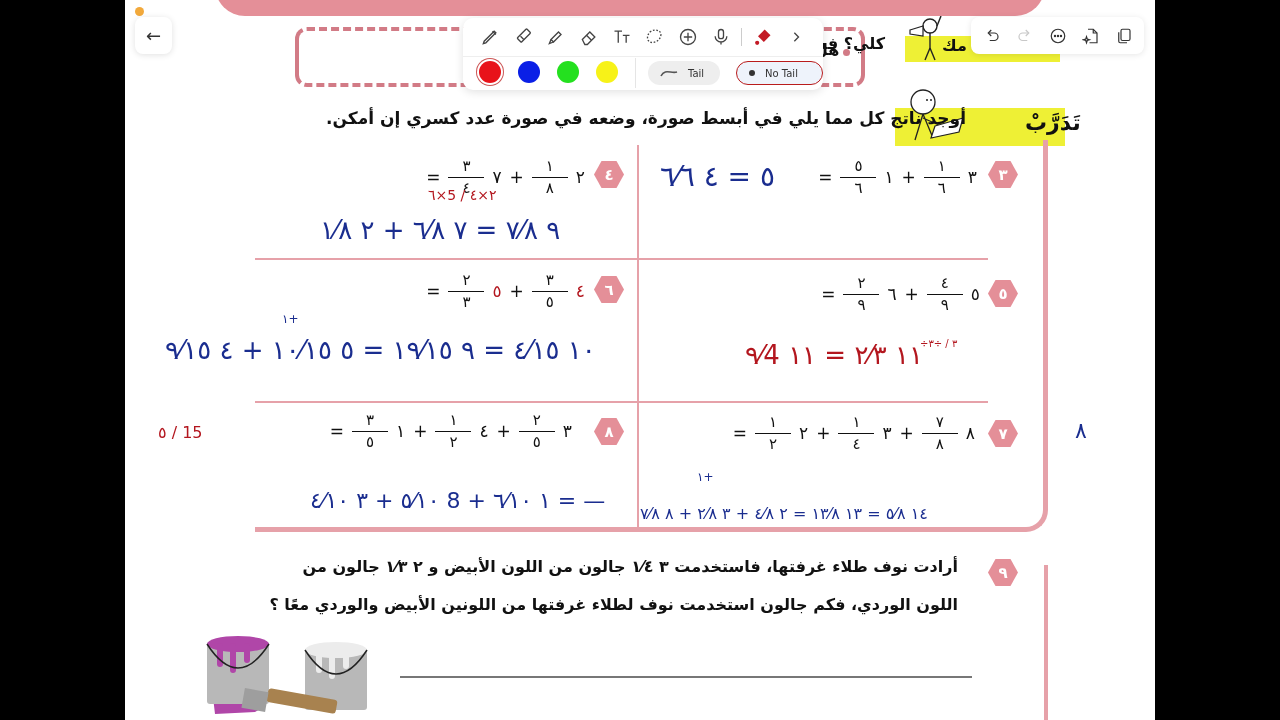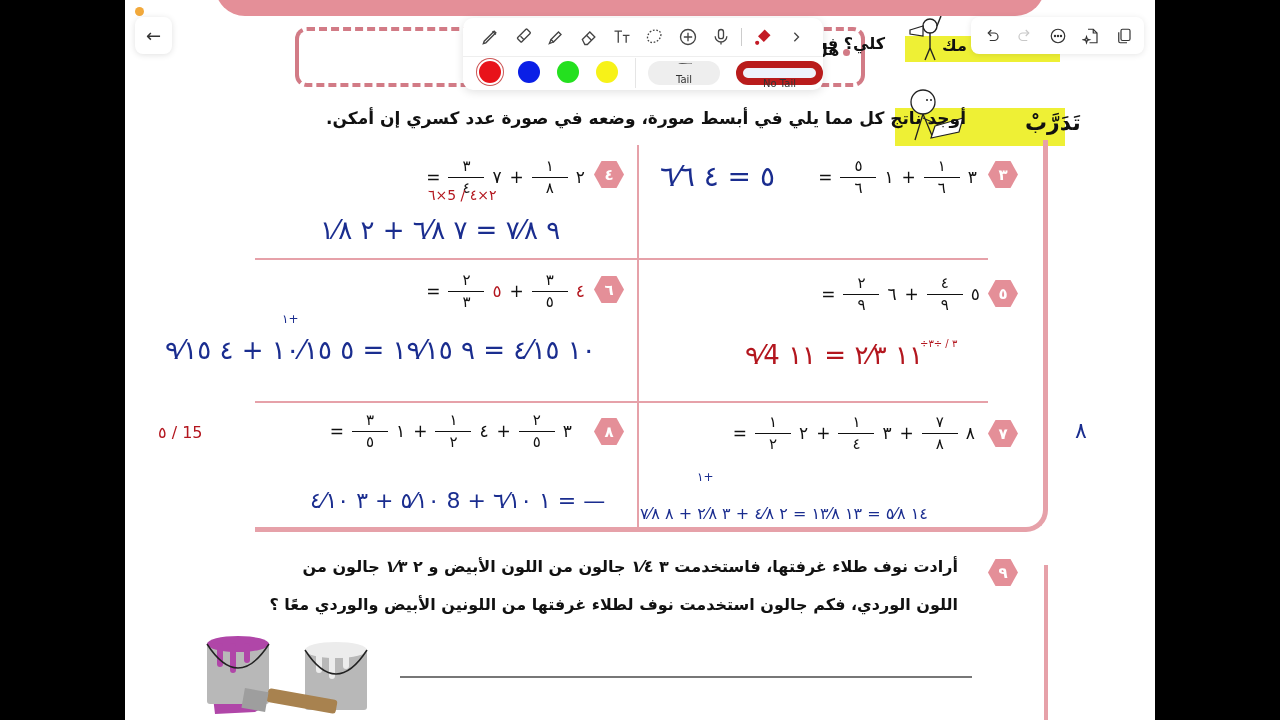--- a/index.html
+++ b/index.html
@@ -32,7 +32,7 @@
   .color-row { position: absolute; left: 16px; top: 43px; display: flex; gap: 17px; }
   .swatch { width: 22px; height: 22px; border-radius: 50%; cursor: pointer; }
   .swatch.sel { box-shadow: 0 0 0 2px #fff, 0 0 0 3px #c55; }
-  .pill { position: absolute; top: 43px; height: 24px; border-radius: 12px; display: flex; align-items: center; gap: 10px; padding: 0 12px; font-size: 10px; color: #333; cursor: pointer; flex-direction: column; }
+  .pill { position: absolute; top: 43px; height: 24px; border-radius: 12px; display: flex; align-items: center; gap: 10px; padding: 0 12px; font-size: 10px; color: #333; cursor: pointer; }
   .pill-tail { left: 185px; width: 72px; background: #eee; }
   .pill-notail { left: 273px; width: 87px; background: #eef3fb; border: 7px solid #b91c1c; }
 

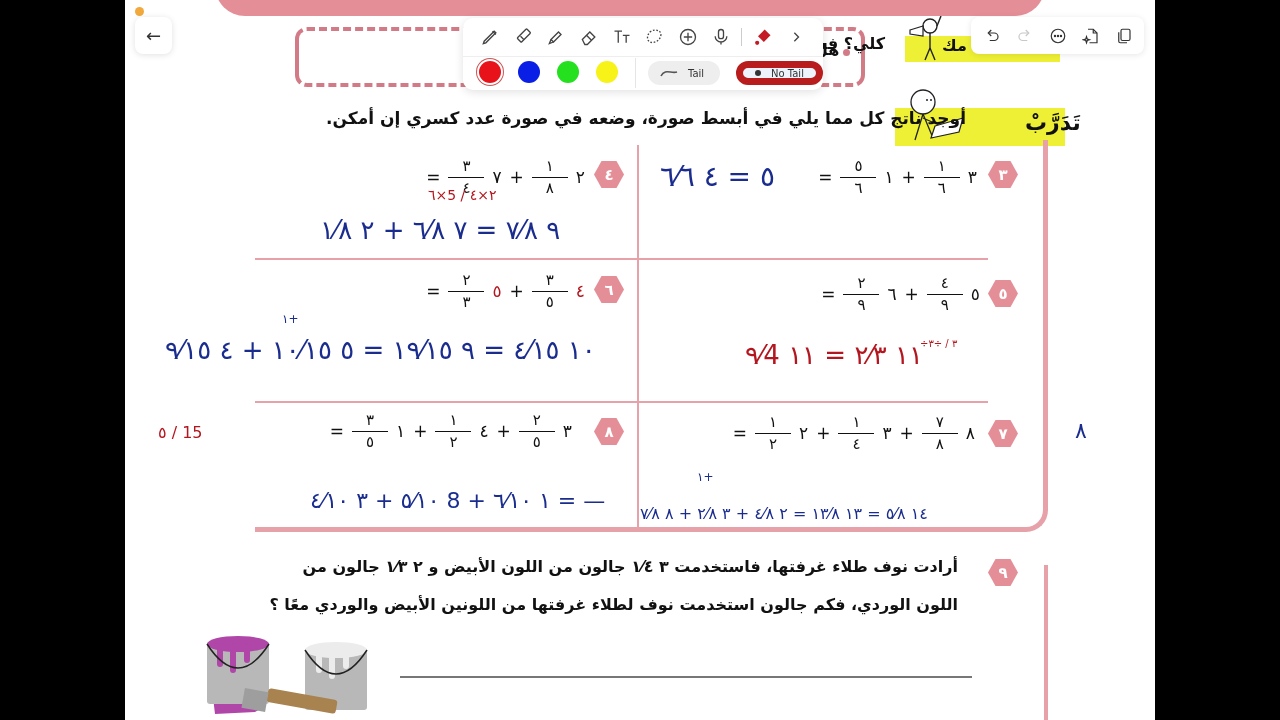--- a/index.html
+++ b/index.html
@@ -34,7 +34,7 @@
   .swatch.sel { box-shadow: 0 0 0 2px #fff, 0 0 0 3px #c55; }
   .pill { position: absolute; top: 43px; height: 24px; border-radius: 12px; display: flex; align-items: center; gap: 10px; padding: 0 12px; font-size: 10px; color: #333; cursor: pointer; }
   .pill-tail { left: 185px; width: 72px; background: #eee; }
-  .pill-notail { left: 273px; width: 87px; background: #eef3fb; border: 7px solid #b91c1c; }
+  .pill-notail { left: 273px; width: 87px; background: #eef3fb; border: 1px solid #b91c1c; }
 
   .right-tools { position: absolute; left: 971px; top: 17px; width: 173px; height: 37px; background: #fff; border-radius: 8px; box-shadow: 0 1px 6px rgba(0,0,0,0.1); display: flex; align-items: center; justify-content: space-around; padding: 0 4px; }
   .rt { width: 28px; height: 28px; display: flex; align-items: center; justify-content: center; color: #333; cursor: pointer; }

